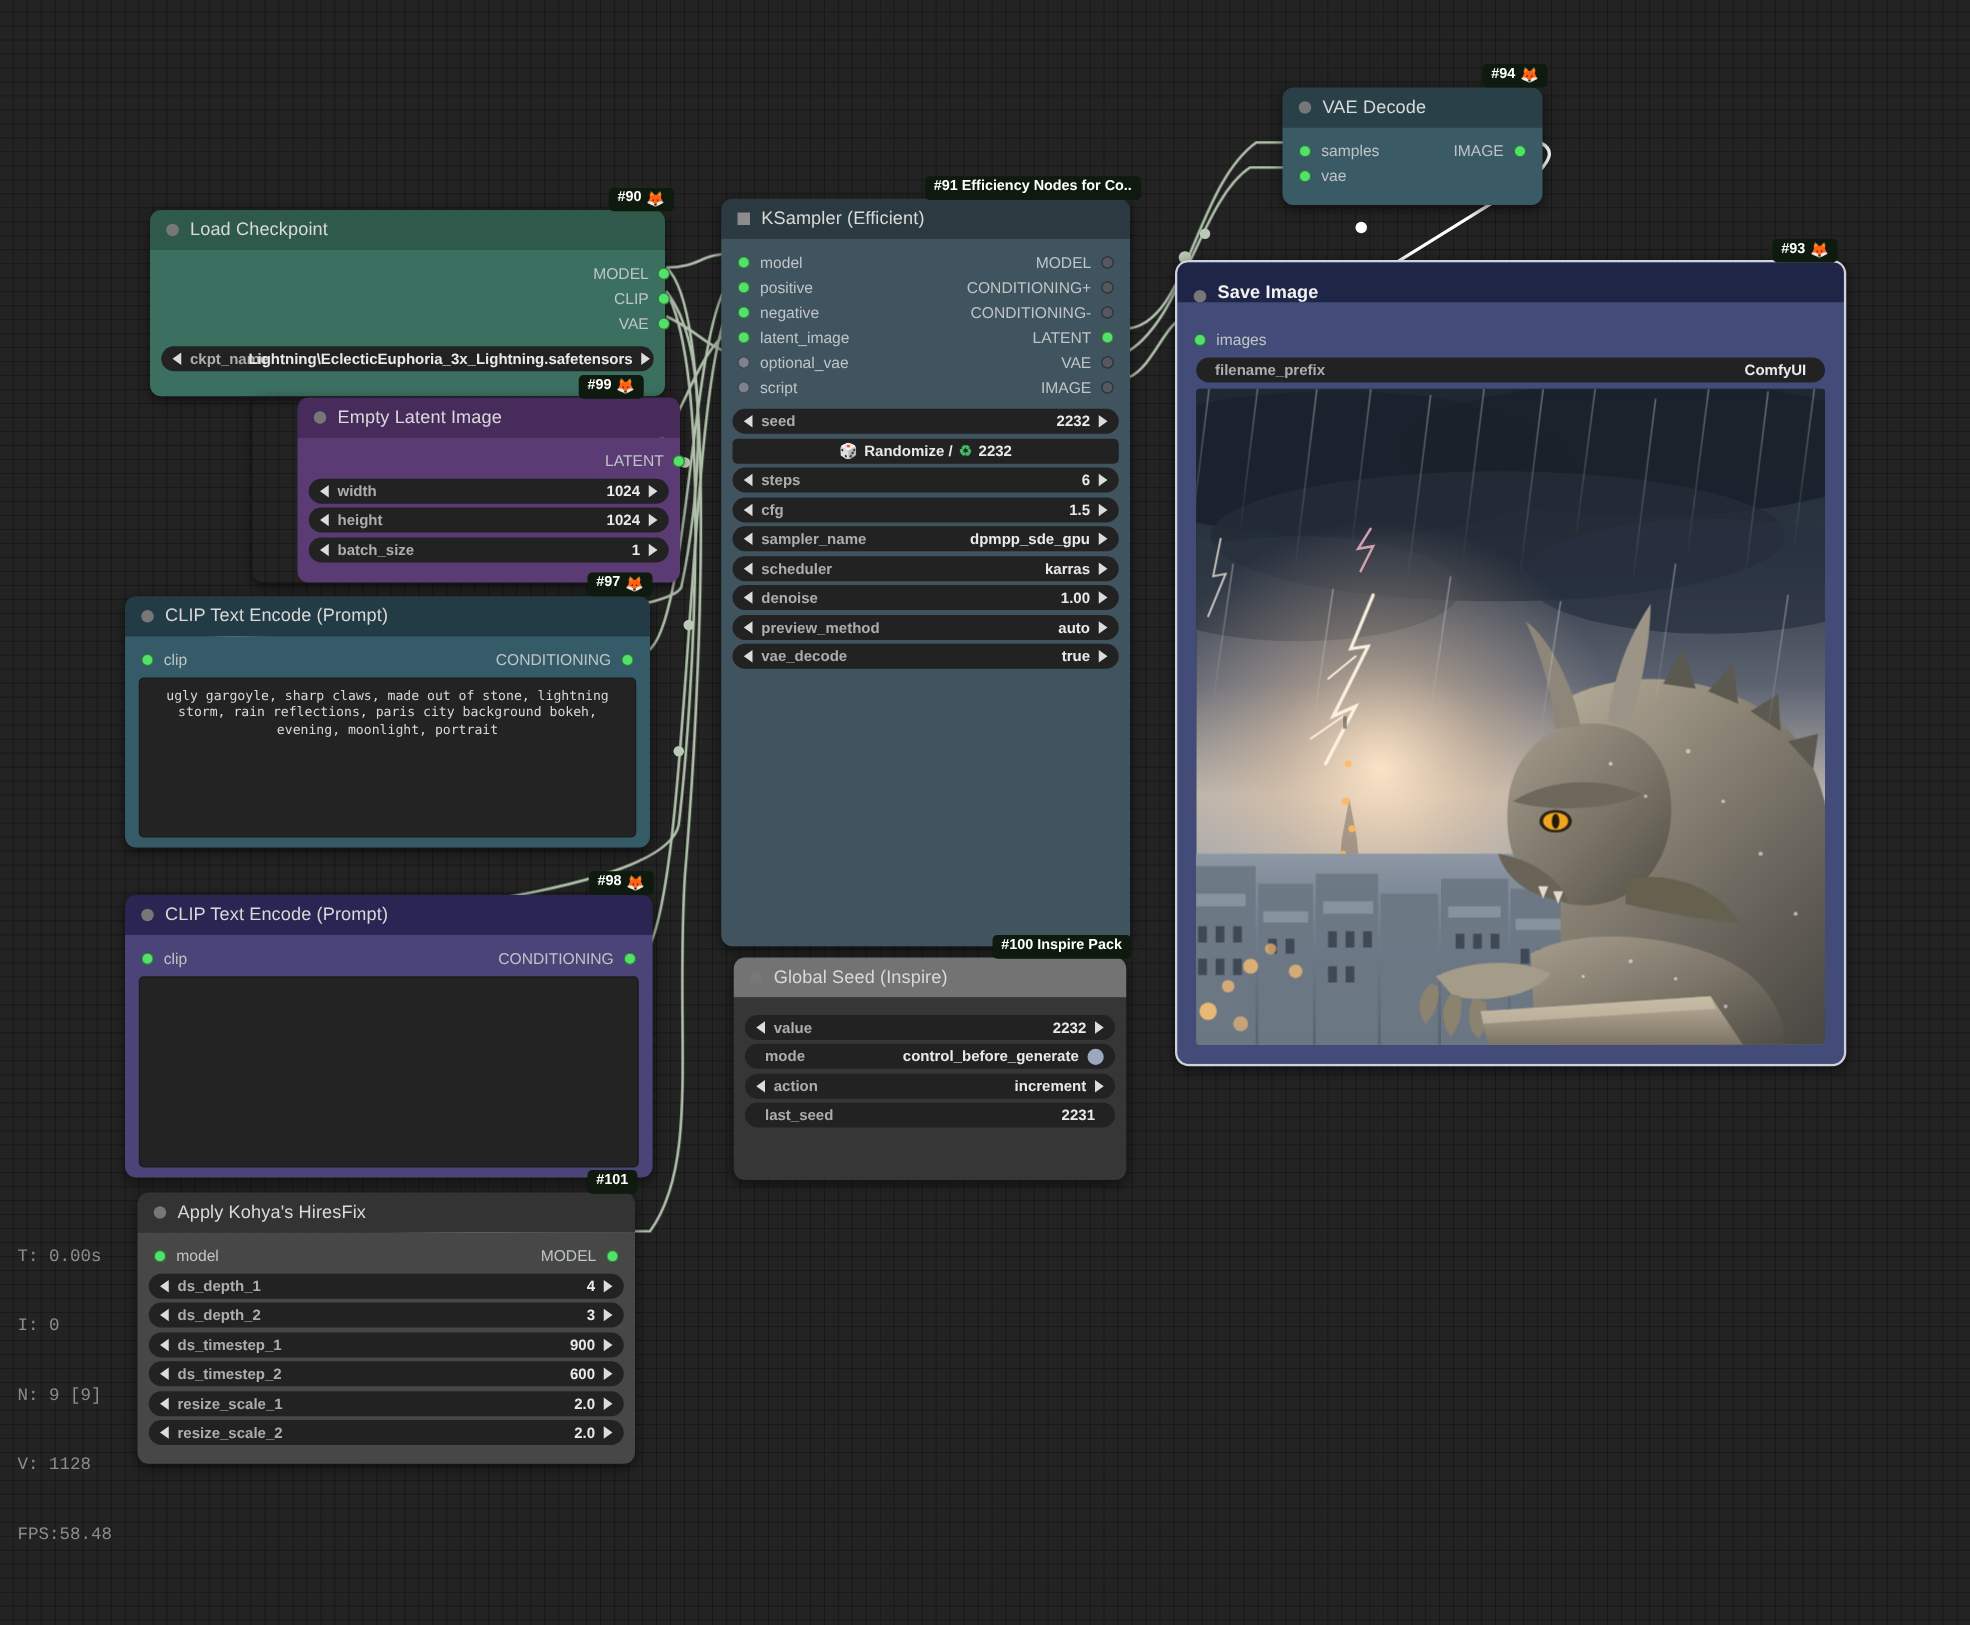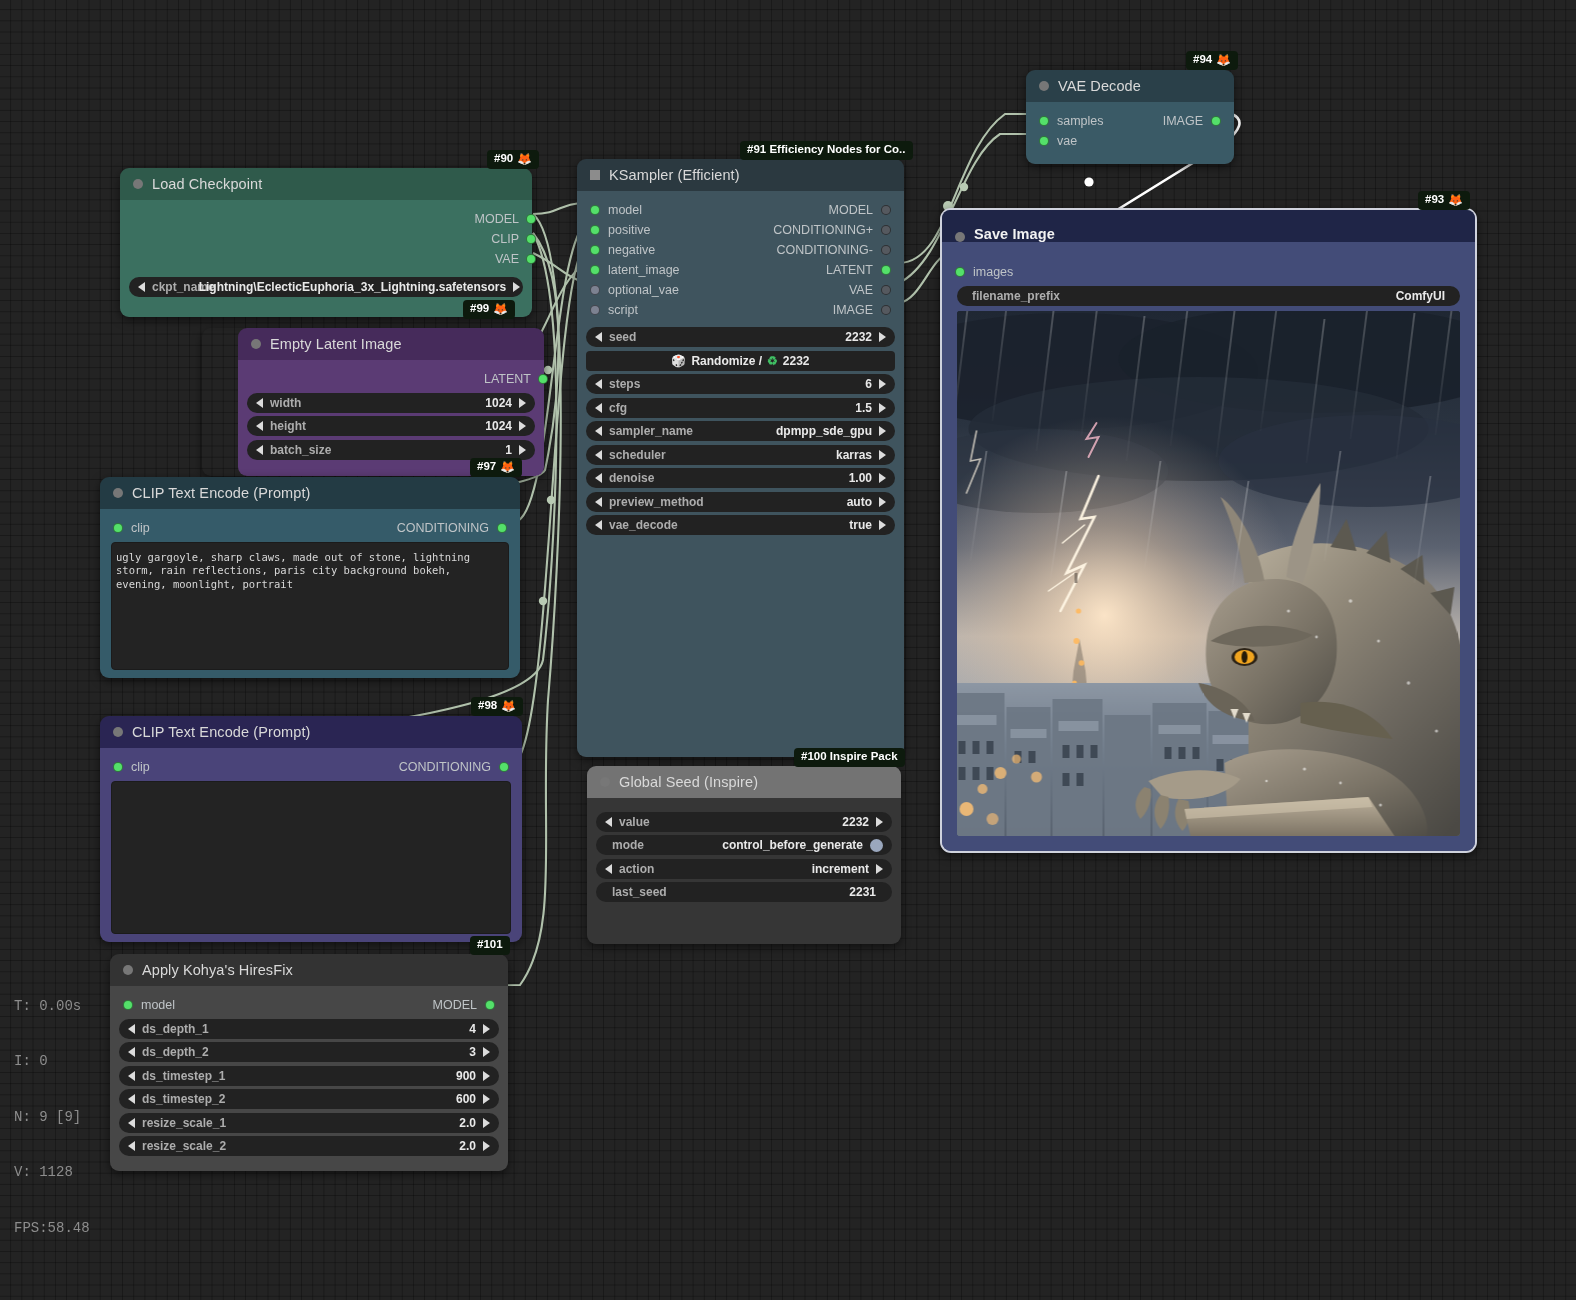--- a/index.html
+++ b/index.html
@@ -243,7 +243,7 @@
   <span>#99</span>
   <span class="fox">🦊</span>
 </div>
-<div class="node n-purple" id="node-latent" style="left:202px;top:328px;width:306px;padding-left:36px;">
+<div class="node n-purple" id="node-latent" style="left:202px;top:318px;width:306px;padding-left:36px;">
   <div class="node-title">
     <span class="dot-collapse"></span>
     <span>Empty Latent Image</span>

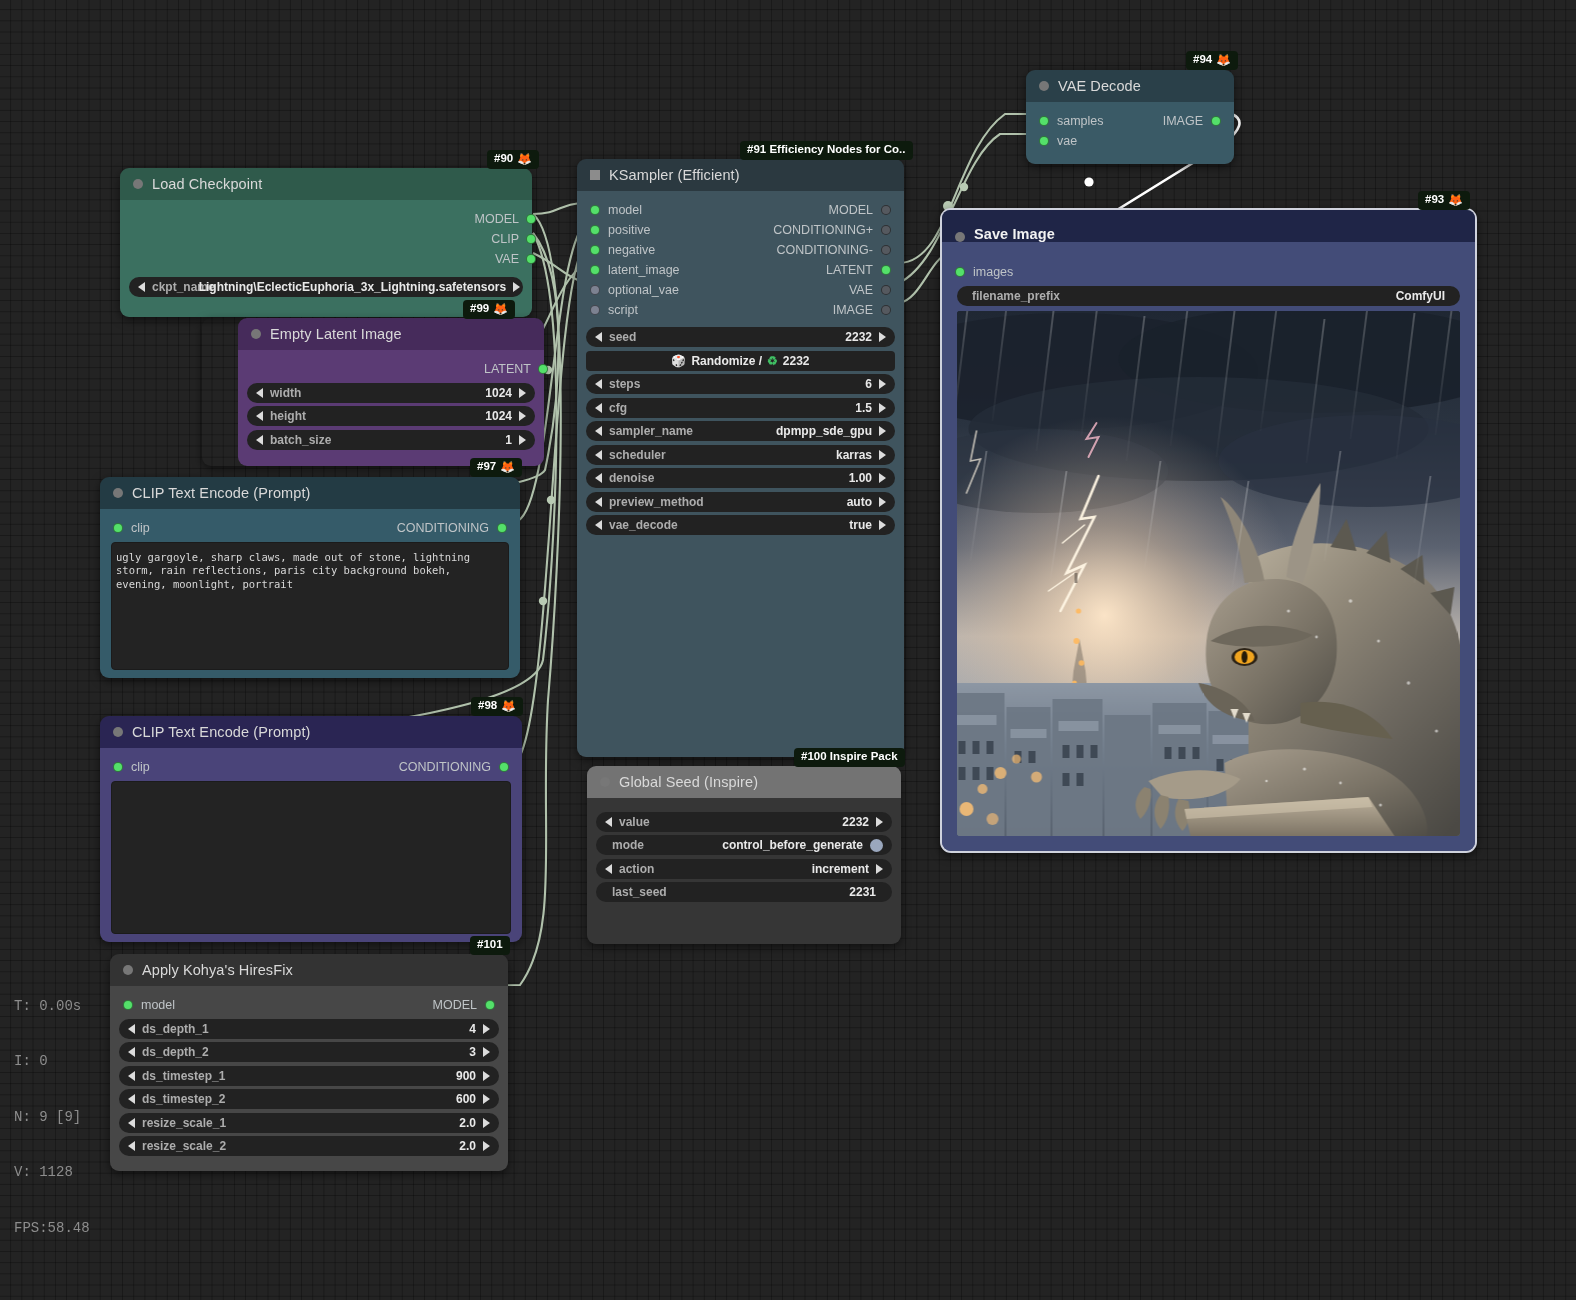--- a/index.html
+++ b/index.html
@@ -103,12 +103,13 @@
   .textarea{
     background:#232323;border-radius:4px;
     margin:4px 2px 2px 2px;
-    padding:8px 4px;
+    padding:8px 17px;
     font-family:"DejaVu Sans Mono",monospace;
     font-size:10.5px;line-height:1.28;
     color:#d8d8d8;
     white-space:pre-wrap;word-break:break-word;
     border:1px solid #1b1b1b;
+    text-align:center;
   }
 
   

